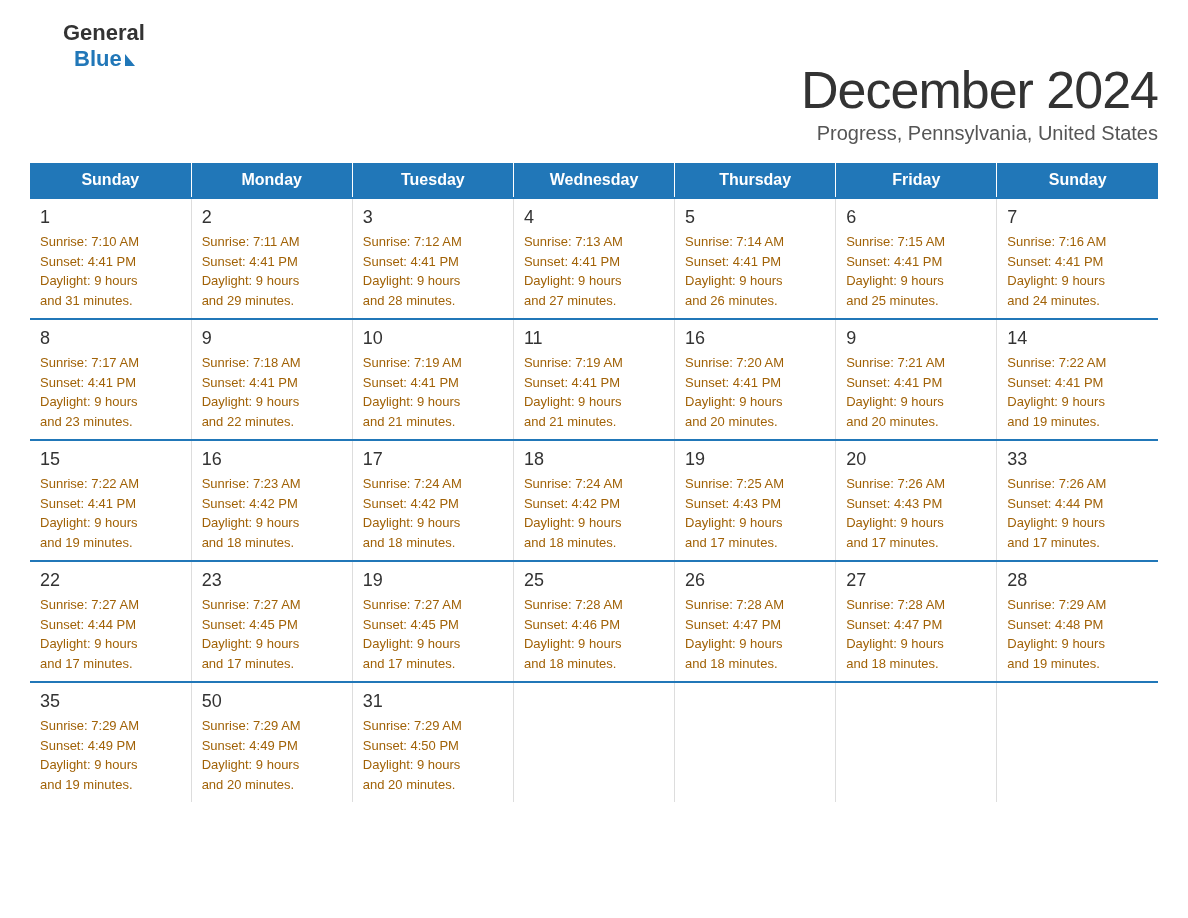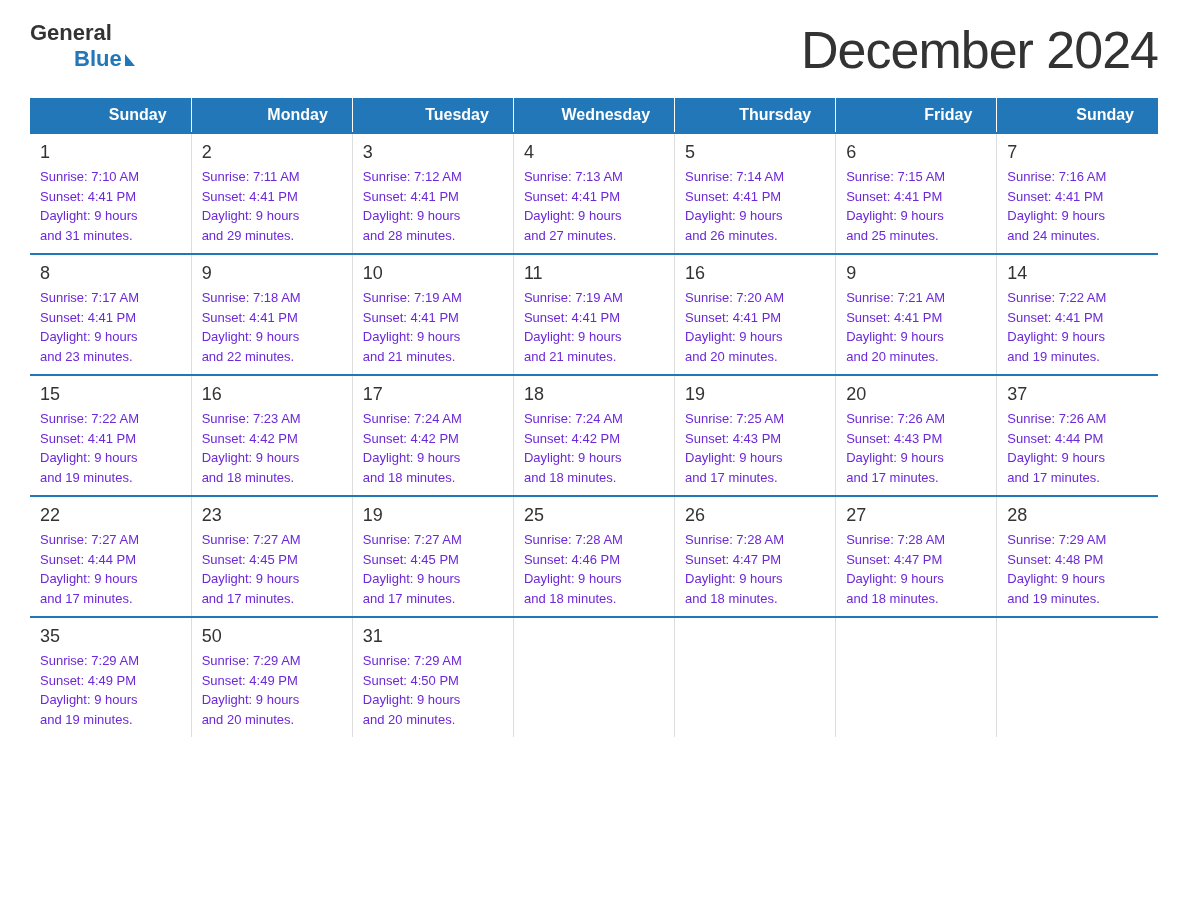--- a/index.html
+++ b/index.html
@@ -26,6 +26,7 @@
       font-weight: bold;
       color: #333;
       letter-spacing: 0;
+      margin-left: 33px;
     }
     .logo-blue {
       font-size: 22px;

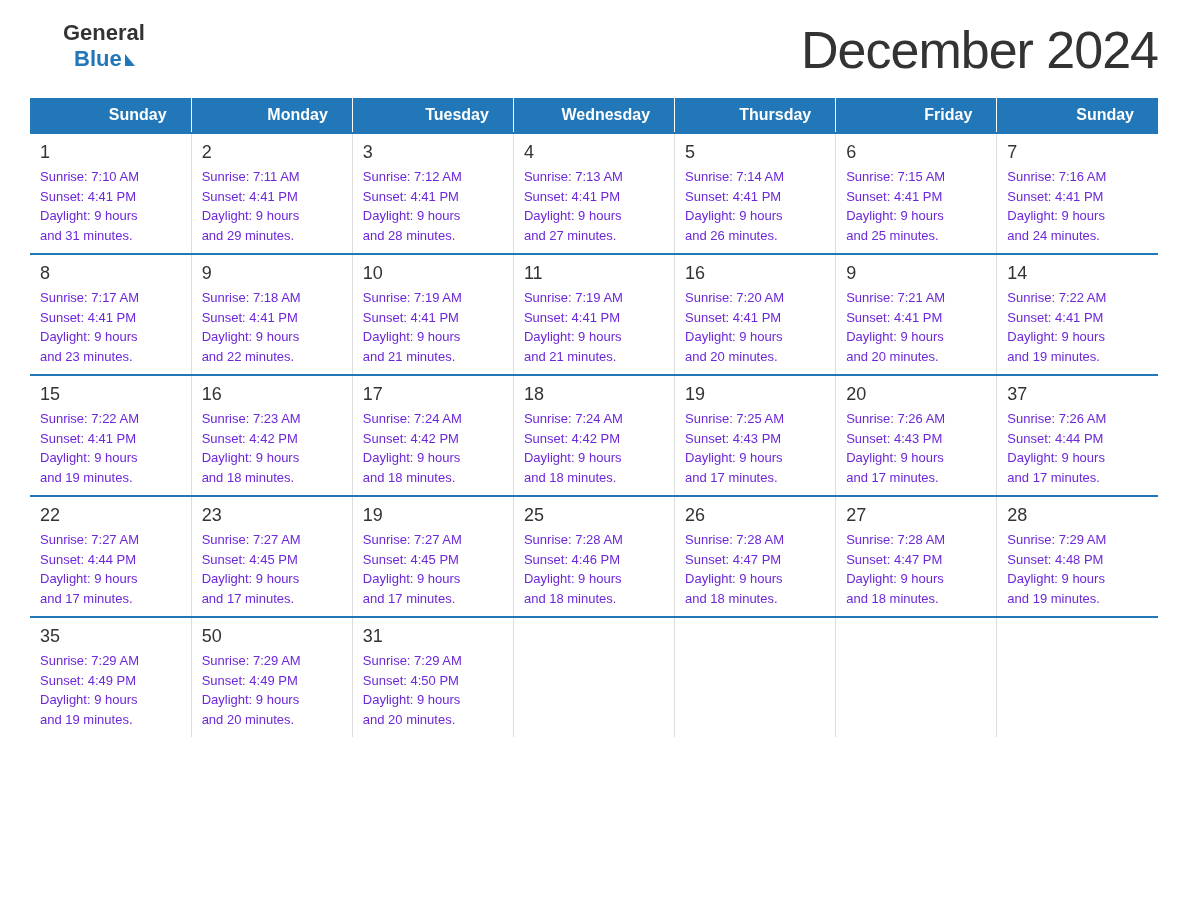--- a/index.html
+++ b/index.html
@@ -47,6 +47,7 @@
     }
     .title-block {
       text-align: right;
+      margin-top: 40px;
     }
     .month-title {
       font-size: 52px;

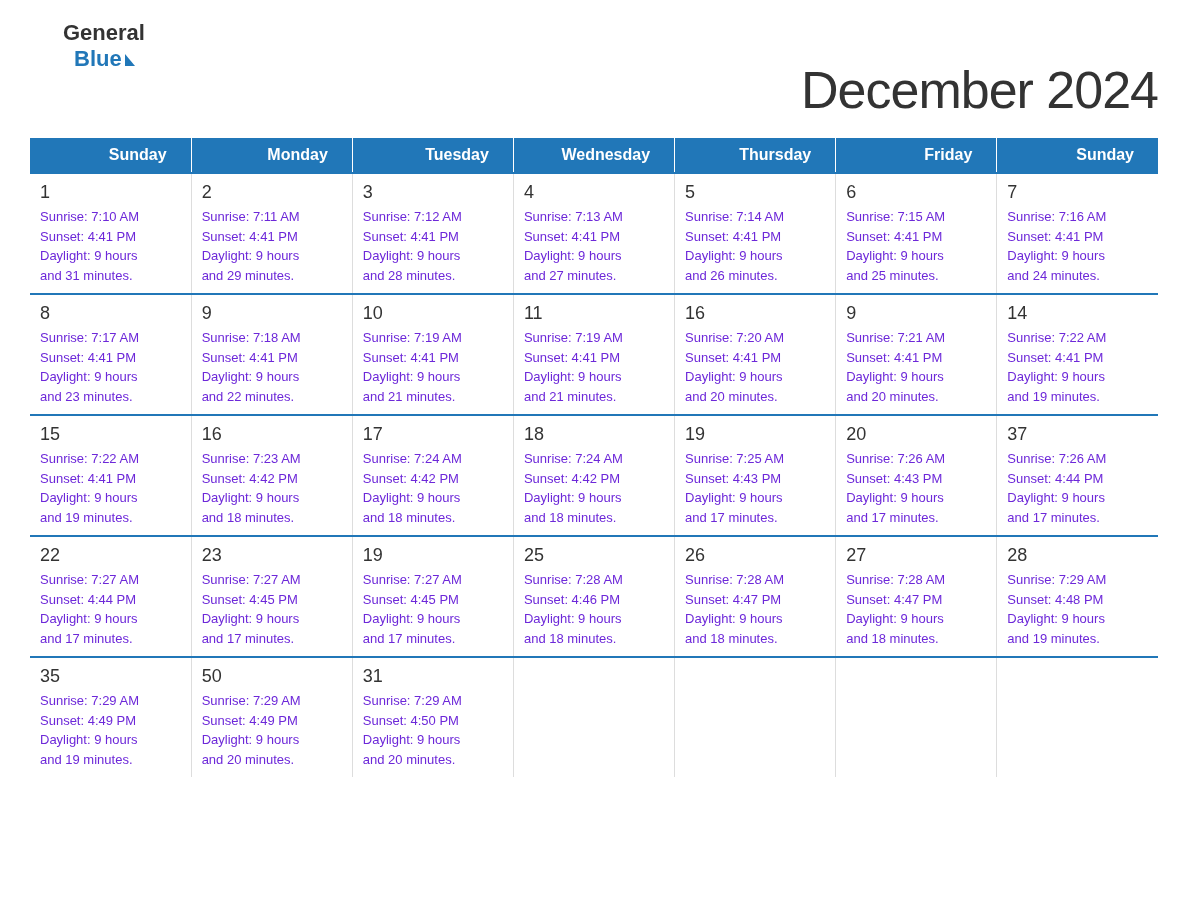--- a/index.html
+++ b/index.html
@@ -121,6 +121,7 @@
   </div>
   <div class="title-block">
     <div class="month-title">December 2024</div>
+    <div class="location">Progress, Pennsylvania, United States</div>
   </div>
 </div>
 

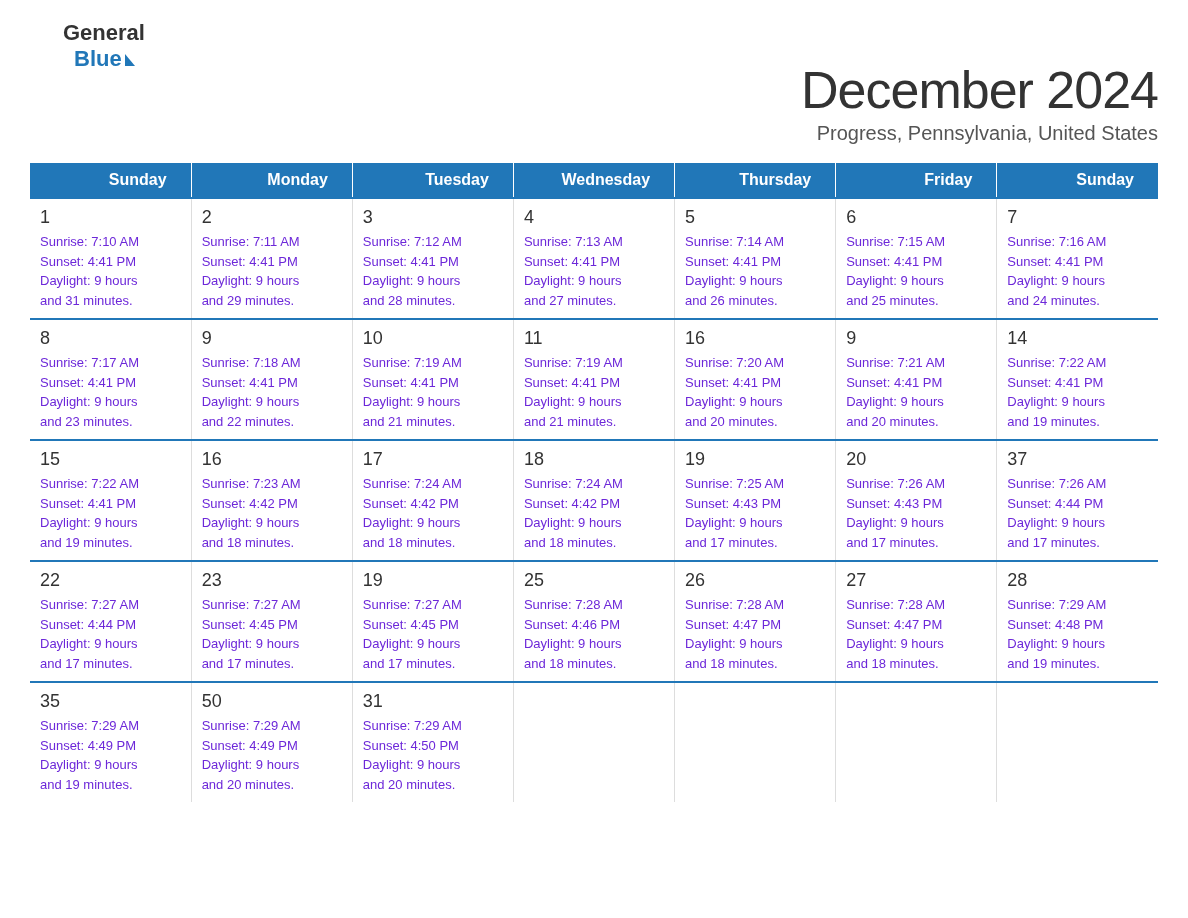--- a/index.html
+++ b/index.html
@@ -72,7 +72,7 @@
       font-size: 16px;
       font-weight: 600;
       padding: 8px 24px;
-      text-align: right;
+      text-align: center;
       border-right: 1px solid #fff;
     }
     .calendar thead th:last-child {

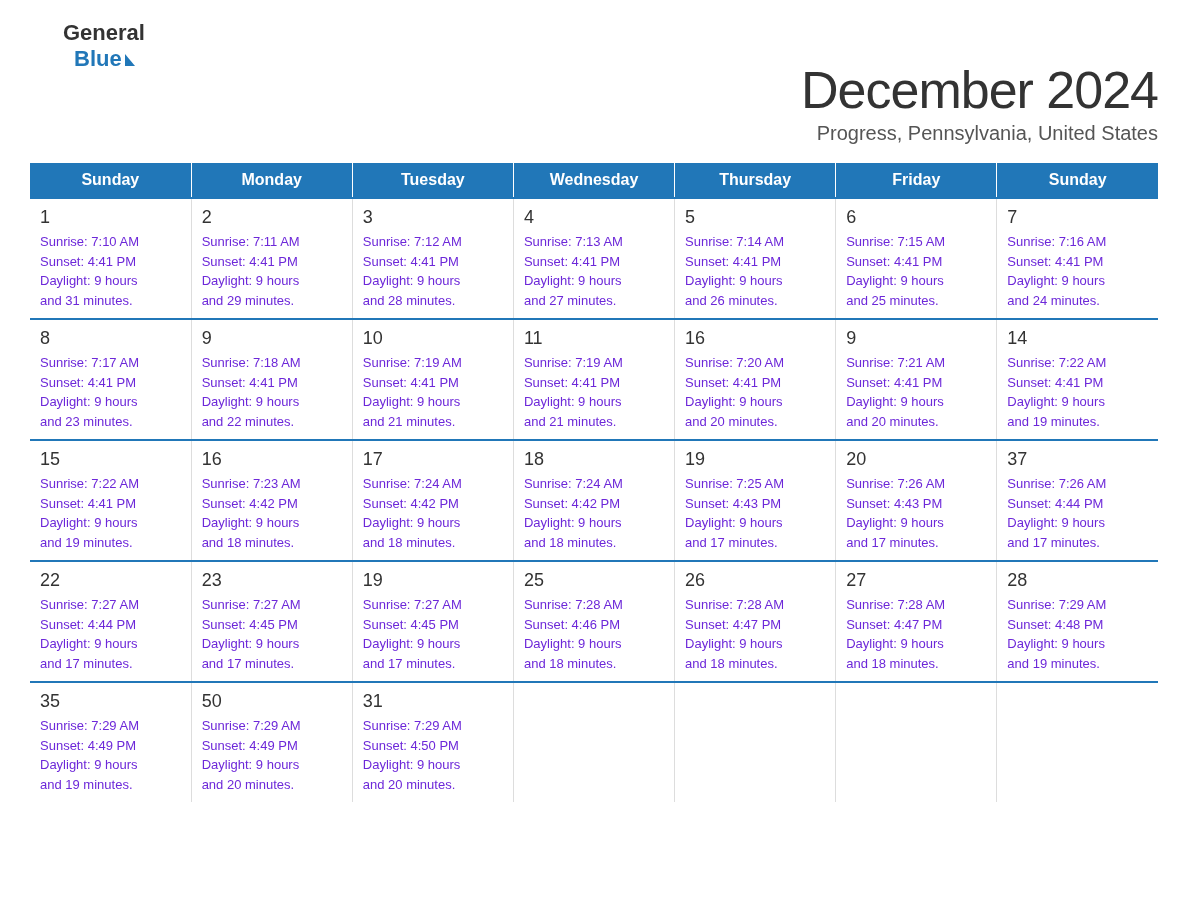--- a/index.html
+++ b/index.html
@@ -102,7 +102,7 @@
     .day-info {
       font-size: 13px;
       line-height: 1.5;
-      color: #6d28d9;
+      color: #a16207;
     }
     .empty-cell {
       background: #fff;

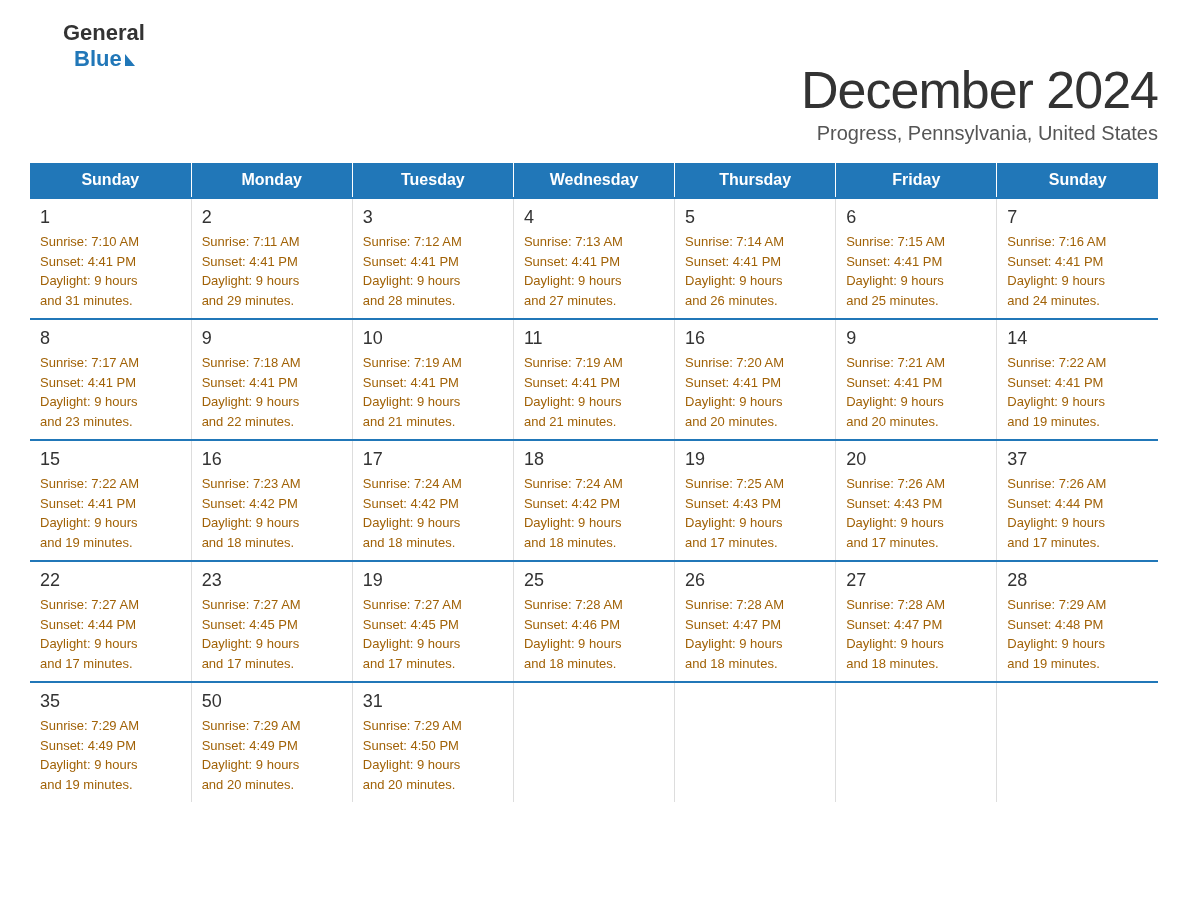--- a/index.html
+++ b/index.html
@@ -324,7 +324,7 @@
           </div>
         </td>
         <td>
-          <span class="day-number">37</span>
+          <span class="day-number">33</span>
           <div class="day-info">
             Sunrise: 7:26 AM<br>
             Sunset: 4:44 PM<br>

